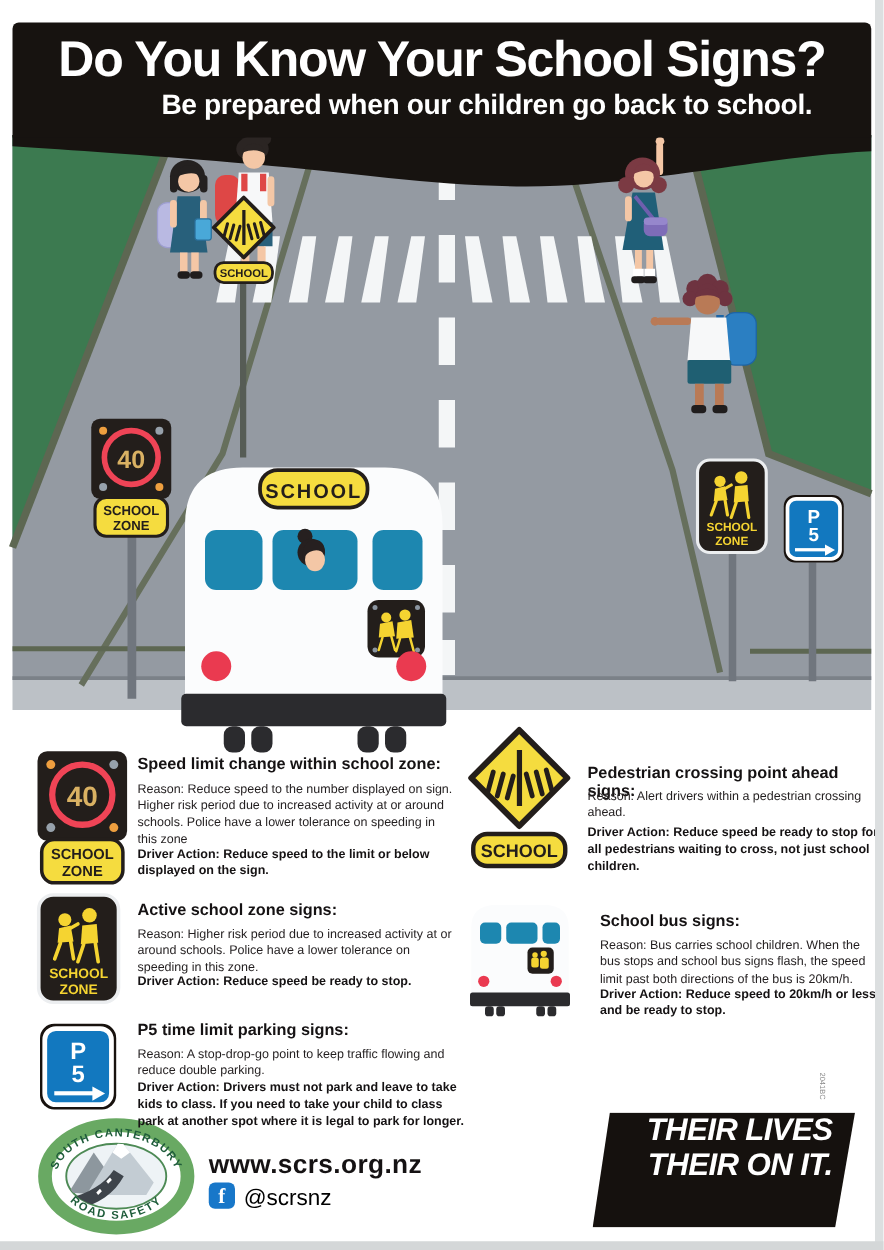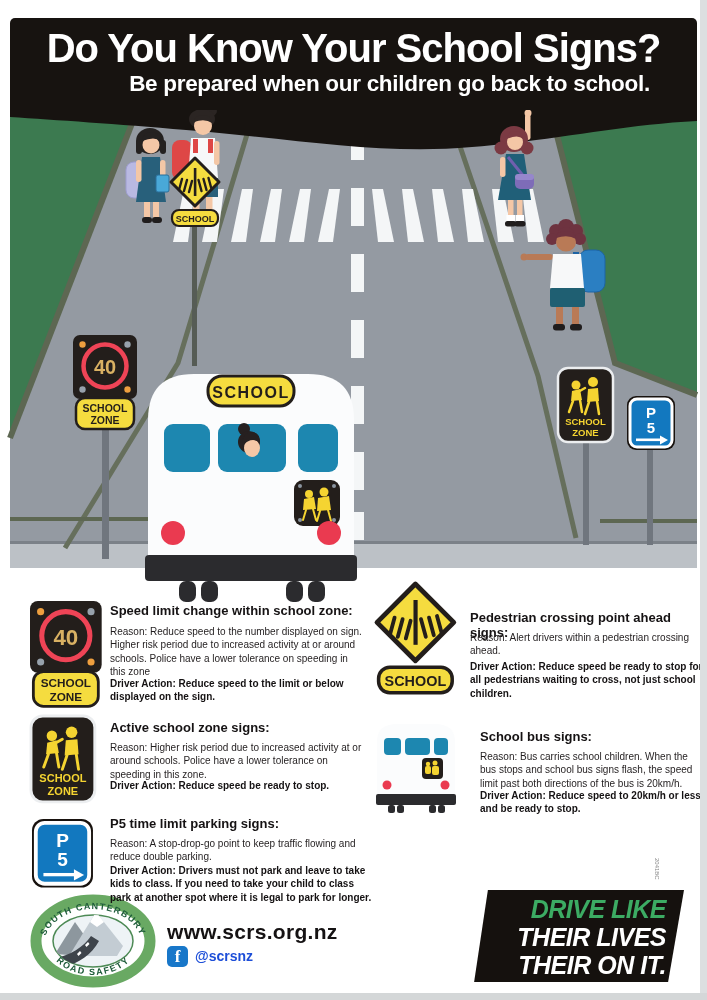--- a/index.html
+++ b/index.html
@@ -323,7 +323,6 @@
   <div class="txt fb-handle" style="left:195px;top:948px;">@scrsnz</div>
 
   <div id="slogan">
-    <div class="l l1">DRIVE LIKE</div>
     <div class="l l2">THEIR LIVES</div>
     <div class="l l3">THEIR ON IT.</div>
   </div>

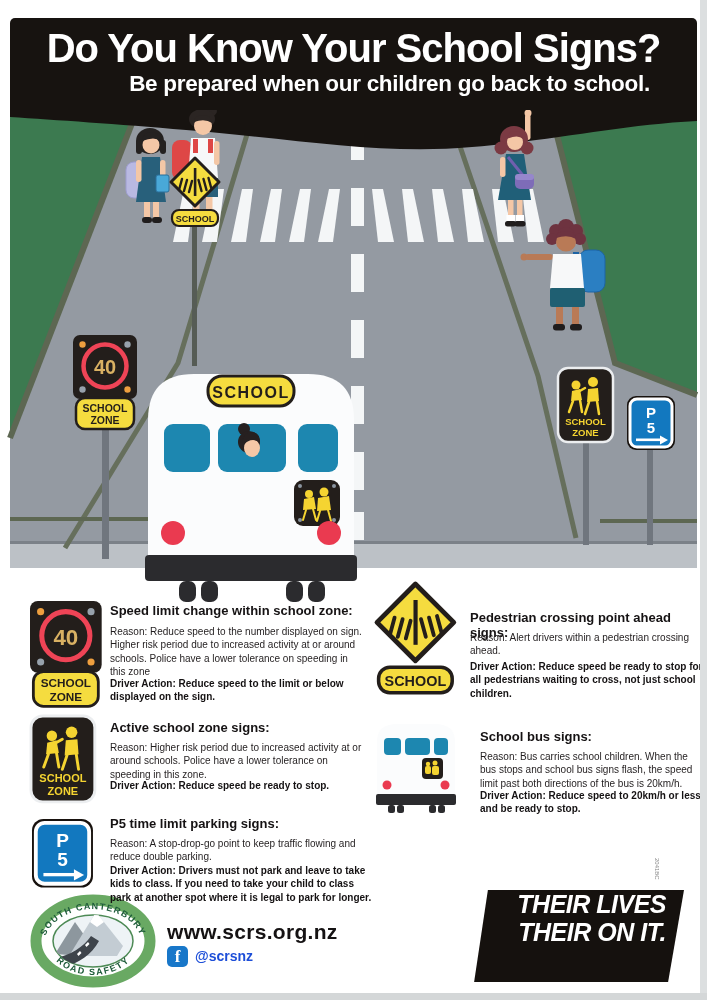--- a/index.html
+++ b/index.html
@@ -17,7 +17,7 @@
   .website{font-size:21px;font-weight:bold;color:#151213;letter-spacing:0.3px;}
   .fb-ic{width:21px;height:21px;background:#1877c9;border-radius:5px;color:#fff;text-align:center;
          font-weight:bold;font-size:17px;line-height:21px;font-family:"Liberation Serif",serif;}
-  .fb-handle{font-size:14px;font-weight:bold;color:#1d4ed8;}
+  .fb-handle{font-size:18px;font-weight:normal;color:#000000;}
   #slogan{position:absolute;left:472px;top:890px;width:212px;height:92px;background:#15110e;
           clip-path:polygon(7.5% 0,100% 0,92.5% 100%,1% 100%);z-index:3;
           text-align:right;padding:0;box-sizing:border-box;}

